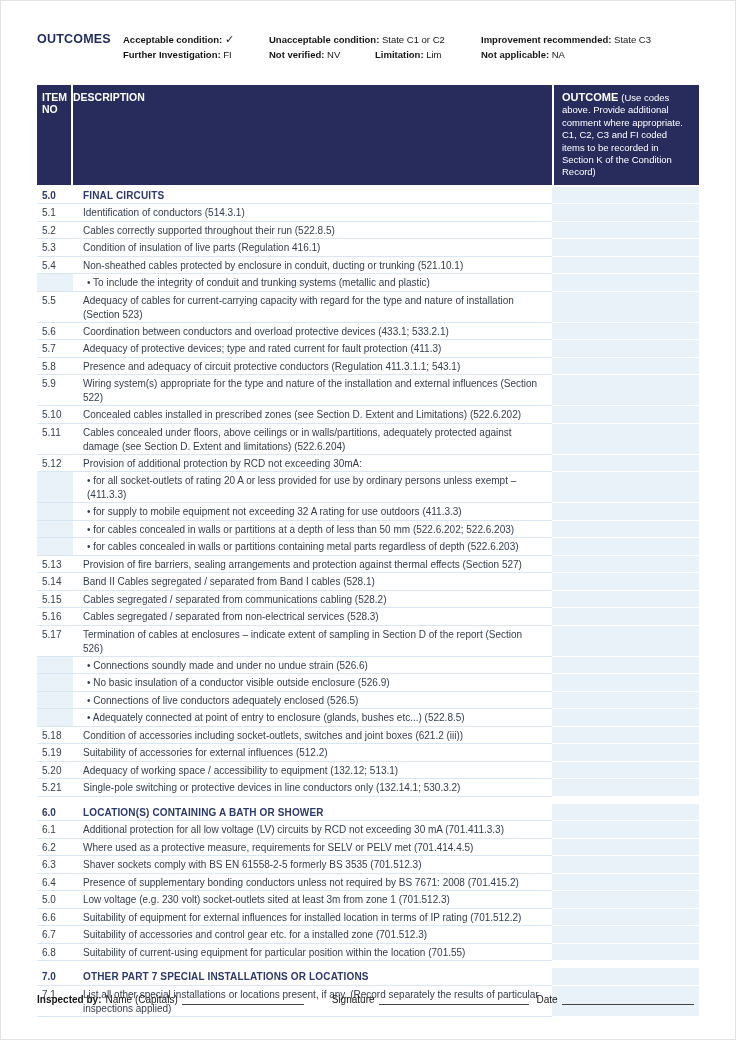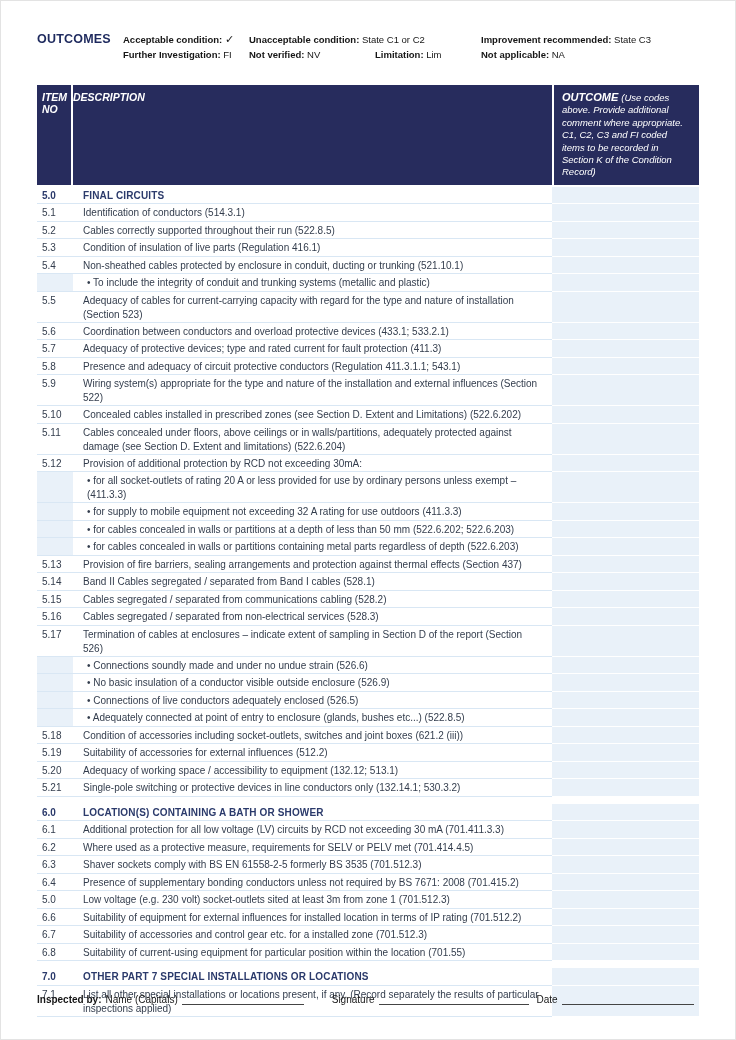--- a/index.html
+++ b/index.html
@@ -16,7 +16,7 @@
   .lg{position:absolute;top:0;white-space:nowrap;}
   .lg b{font-weight:bold;}
   .lg-col1{left:86px;}
-  .lg-col2{left:212px;}
+  .lg-col2{left:232px;}
   .lg-col2b{left:338px;}
   .lg-col3{left:444px;}
   .lg .line2{display:block;}

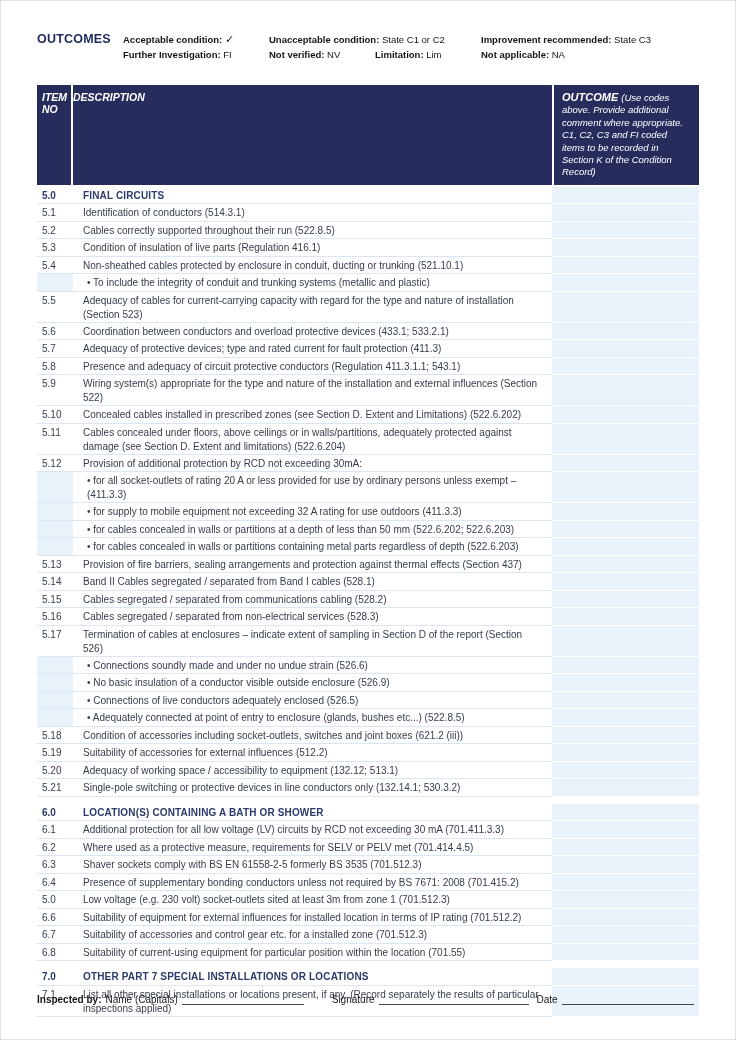--- a/index.html
+++ b/index.html
@@ -23,7 +23,7 @@
   .check{font-size:11px;}
 
   
-  .thead{display:flex;background:#272c5d;color:#fff;margin-top:9px;min-height:82px;box-sizing:border-box;font-style:italic;}
+  .thead{display:flex;background:#272c5d;color:#fff;margin-top:9px;min-height:82px;box-sizing:border-box;}
   .h-item{width:36px;box-sizing:border-box;padding:6px 3px 0 5px;font-weight:bold;font-size:10.5px;line-height:12px;border-right:2px solid #fff;}
   .h-desc{flex:1;padding:6px 10px 0 0;font-weight:bold;font-size:10.5px;line-height:12px;}
   .h-outcome{width:147px;box-sizing:border-box;border-left:2px solid #fff;padding:6px 8px 6px 8px;font-size:9.5px;line-height:12.4px;font-weight:normal;}

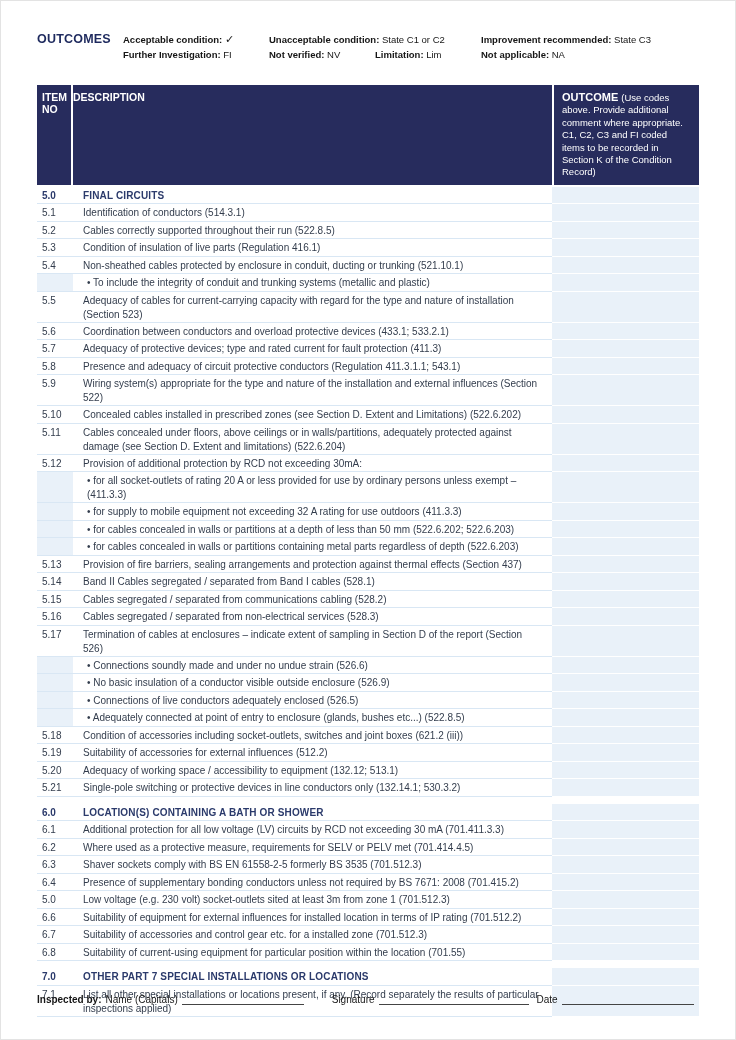--- a/index.html
+++ b/index.html
@@ -184,7 +184,7 @@
           </div>
           <div class="trow">
             <div class="c-item">5.13</div>
-            <div class="c-desc">Provision of fire barriers, sealing arrangements and protection against thermal effects (Section 437)</div>
+            <div class="c-desc">Provision of fire barriers, sealing arrangements and protection against thermal effects (Section 527)</div>
             <div class="c-outcome"></div>
           </div>
           <div class="trow">

